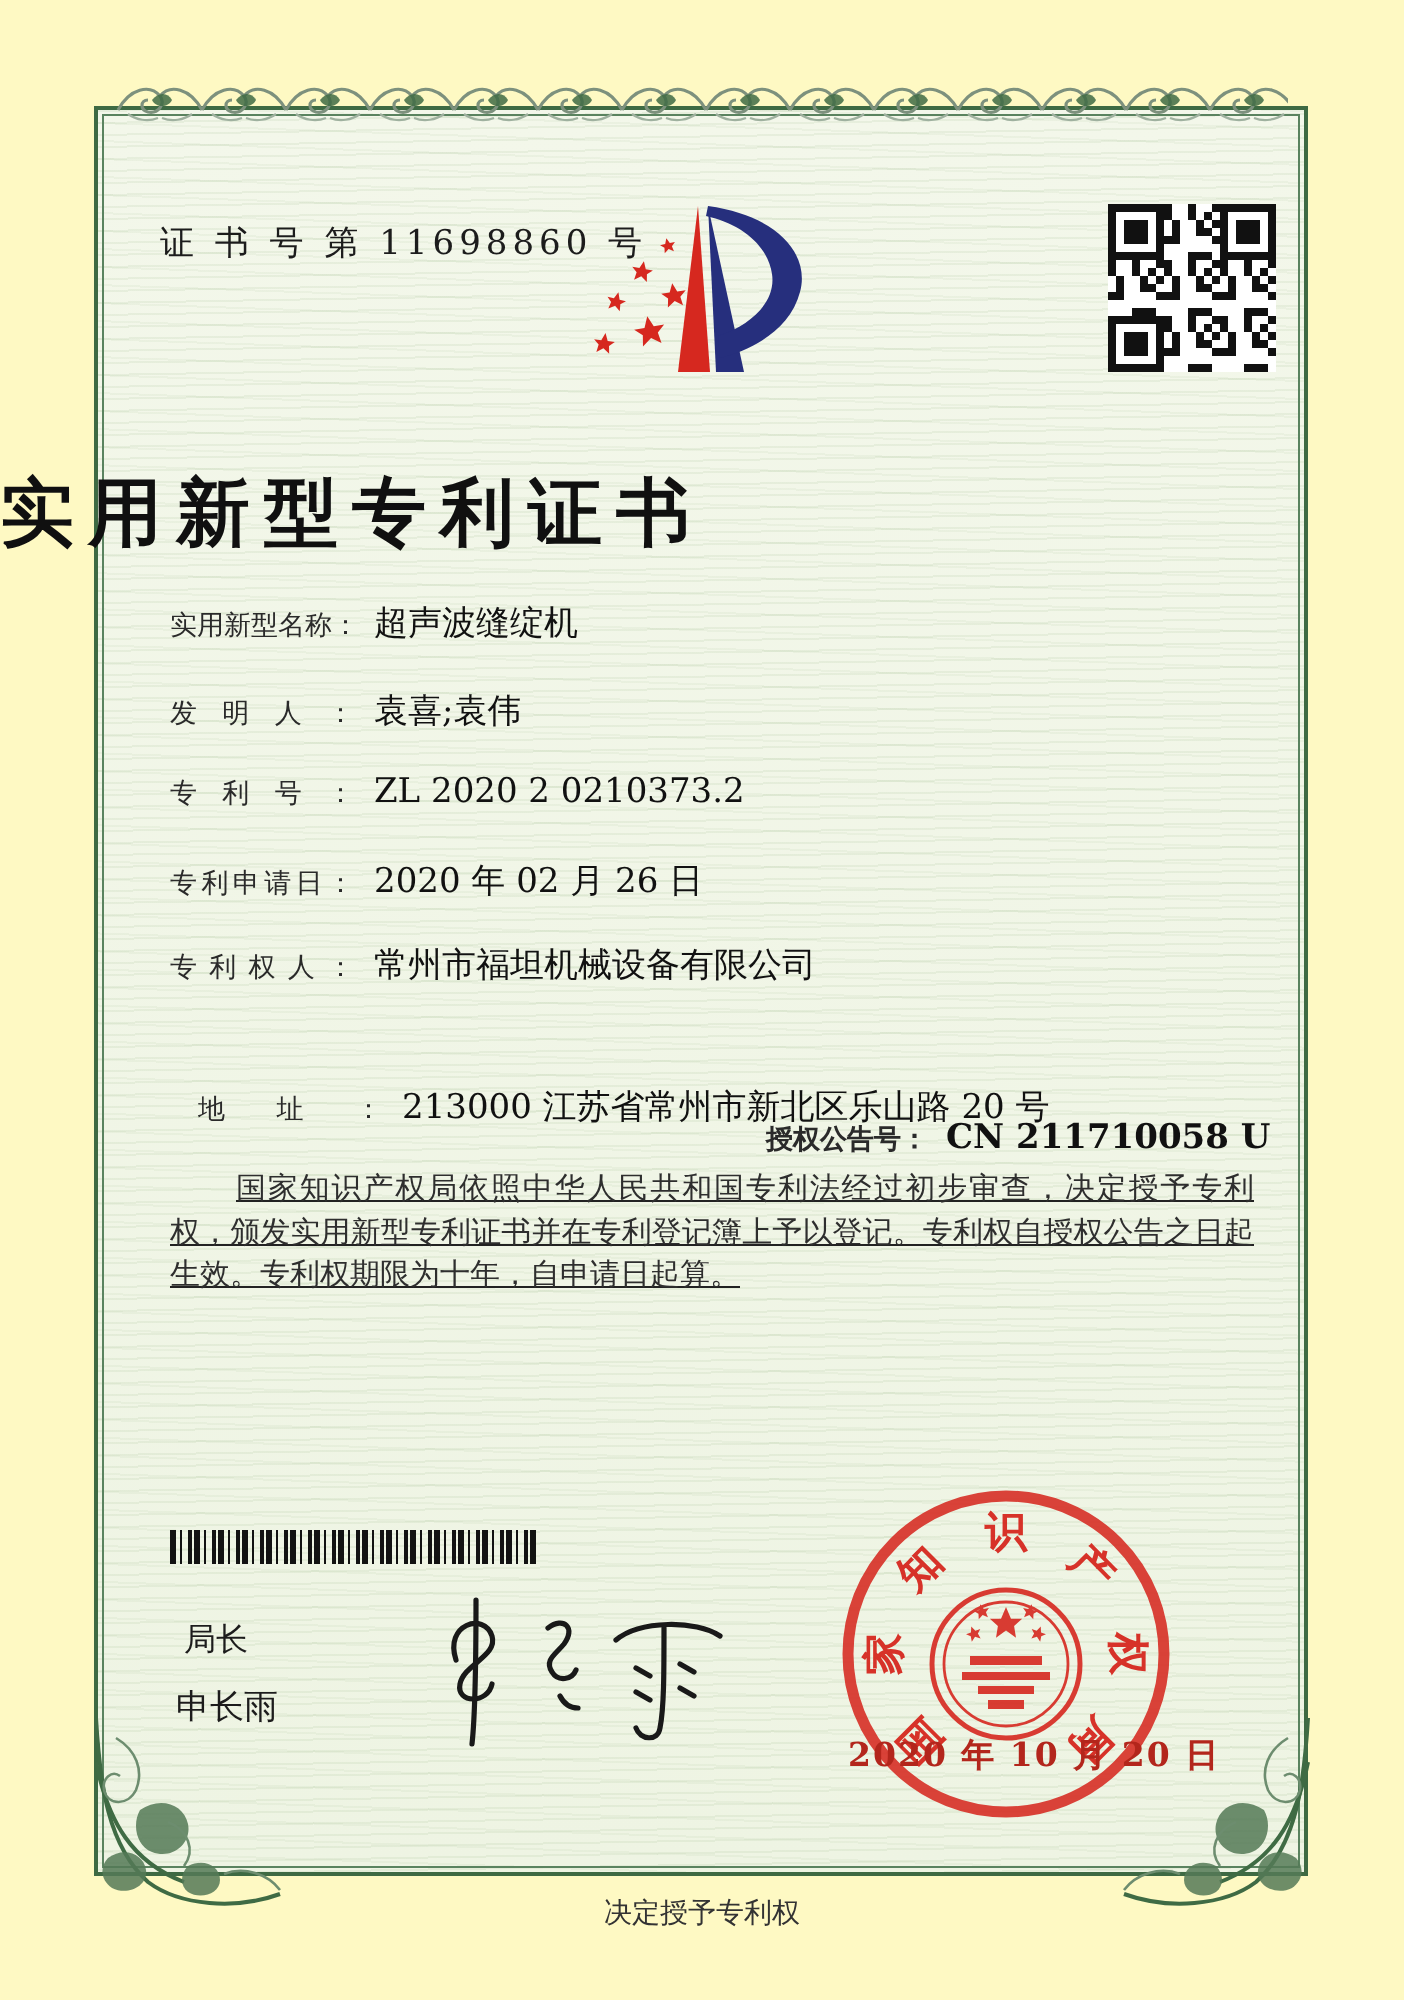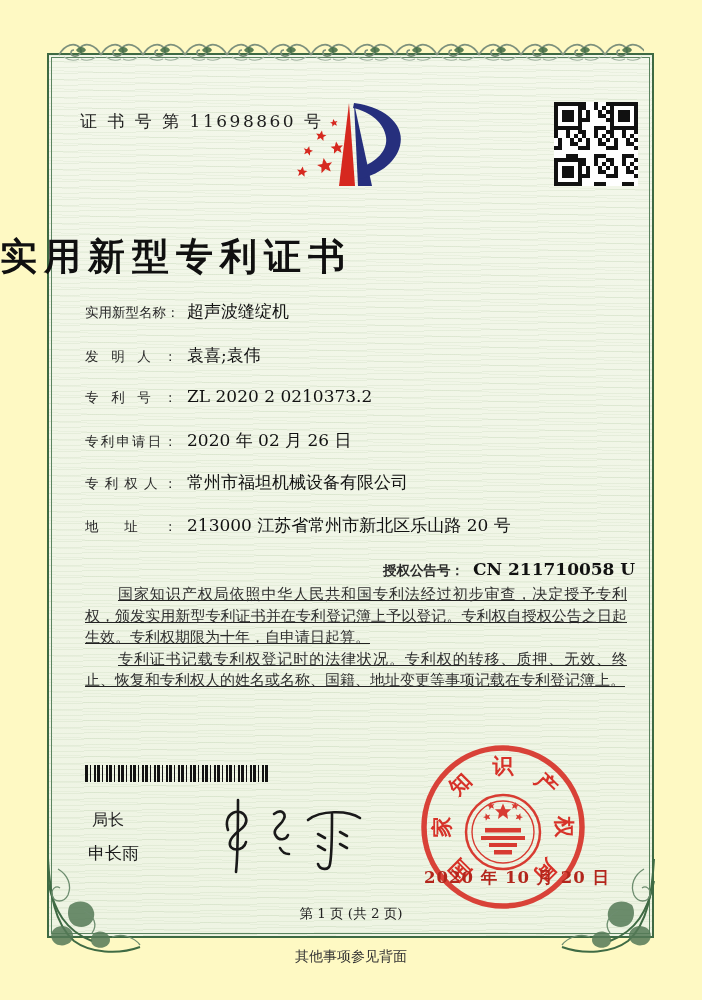--- a/index.html
+++ b/index.html
@@ -269,7 +269,7 @@
   <div class="abs field-row" style="top:471px;font-family:Liberation Mono, monospace;">
     <span class="field-label">专利权人：</span><span class="field-value">常州市福坦机械设备有限公司</span>
   </div>
-  <div class="abs field-row" style="top:514px;">
+  <div class="abs field-row" style="top:542px;margin-left:14px;">
     <span class="field-label">地址：</span><span class="field-value">213000 江苏省常州市新北区乐山路 20 号</span>
   </div>
   <div class="abs field-row grant-no" style="top:559px;font-weight:bold;">

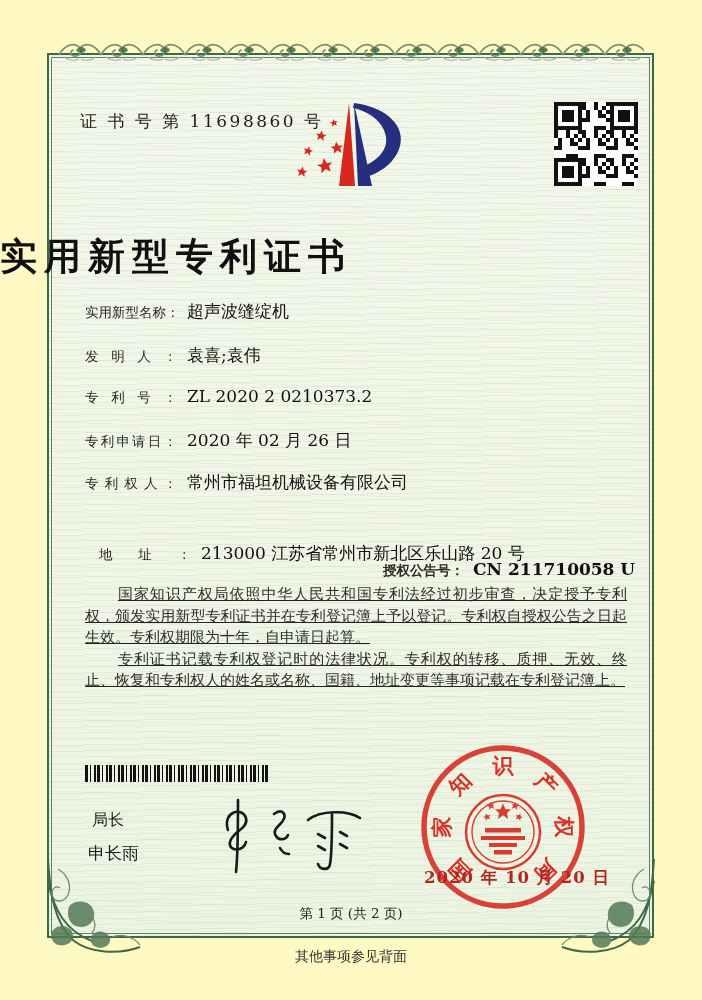--- a/index.html
+++ b/index.html
@@ -278,7 +278,6 @@
 
   <div class="abs paras">
     <p>国家知识产权局依照中华人民共和国专利法经过初步审查，决定授予专利权，颁发实用新型专利证书并在专利登记簿上予以登记。专利权自授权公告之日起生效。专利权期限为十年，自申请日起算。</p>
-    <p>专利证书记载专利权登记时的法律状况。专利权的转移、质押、无效、终止、恢复和专利权人的姓名或名称、国籍、地址变更等事项记载在专利登记簿上。</p>
   </div>
 
   <svg class="abs" id="barcode-svg" style="left:85px;top:765px;" width="185" height="17" viewBox="0 0 185 17">

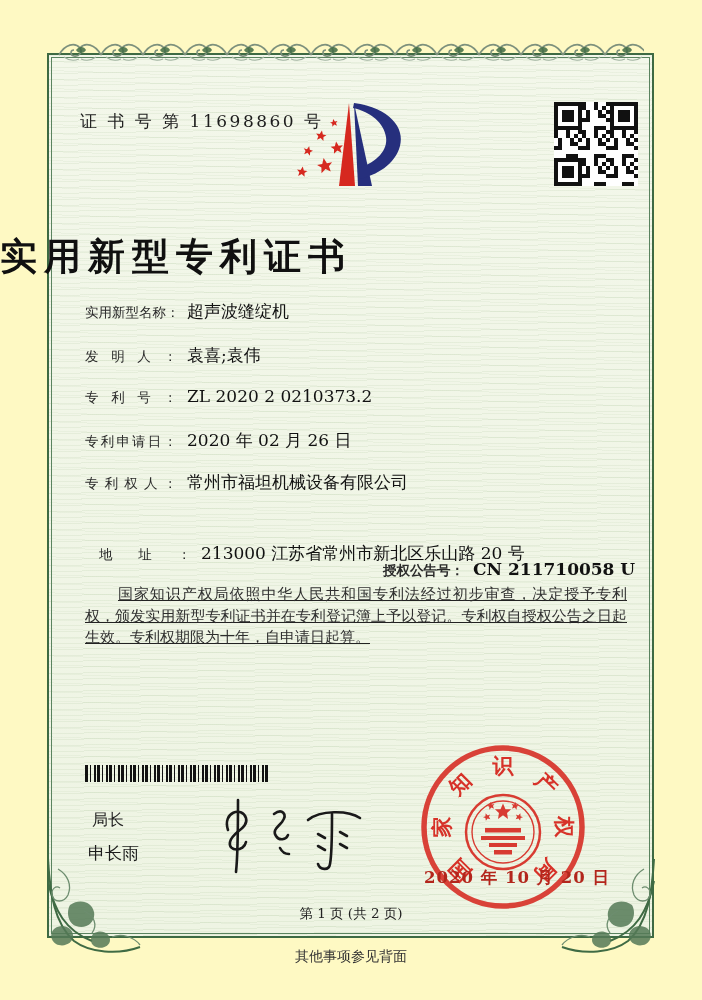--- a/index.html
+++ b/index.html
@@ -382,7 +382,6 @@
   </svg>
   <div class="abs seal-date">2020 年 10 月 20 日</div>
 
-  <div class="abs page-indicator">第 1 页 (共 2 页)</div>
   <div class="abs back-note">其他事项参见背面</div>
 
 </div>

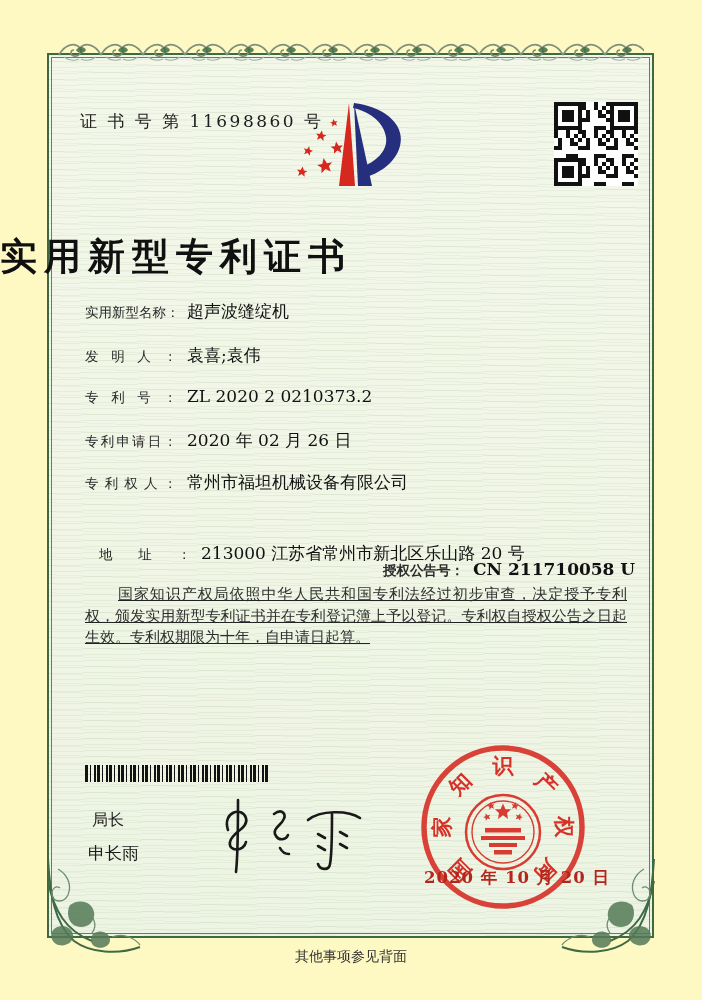--- a/index.html
+++ b/index.html
@@ -382,7 +382,7 @@
   </svg>
   <div class="abs seal-date">2020 年 10 月 20 日</div>
 
-  <div class="abs back-note">其他事项参见背面</div>
+  <div class="abs back-note">决定授予专利权</div>
 
 </div>
 

